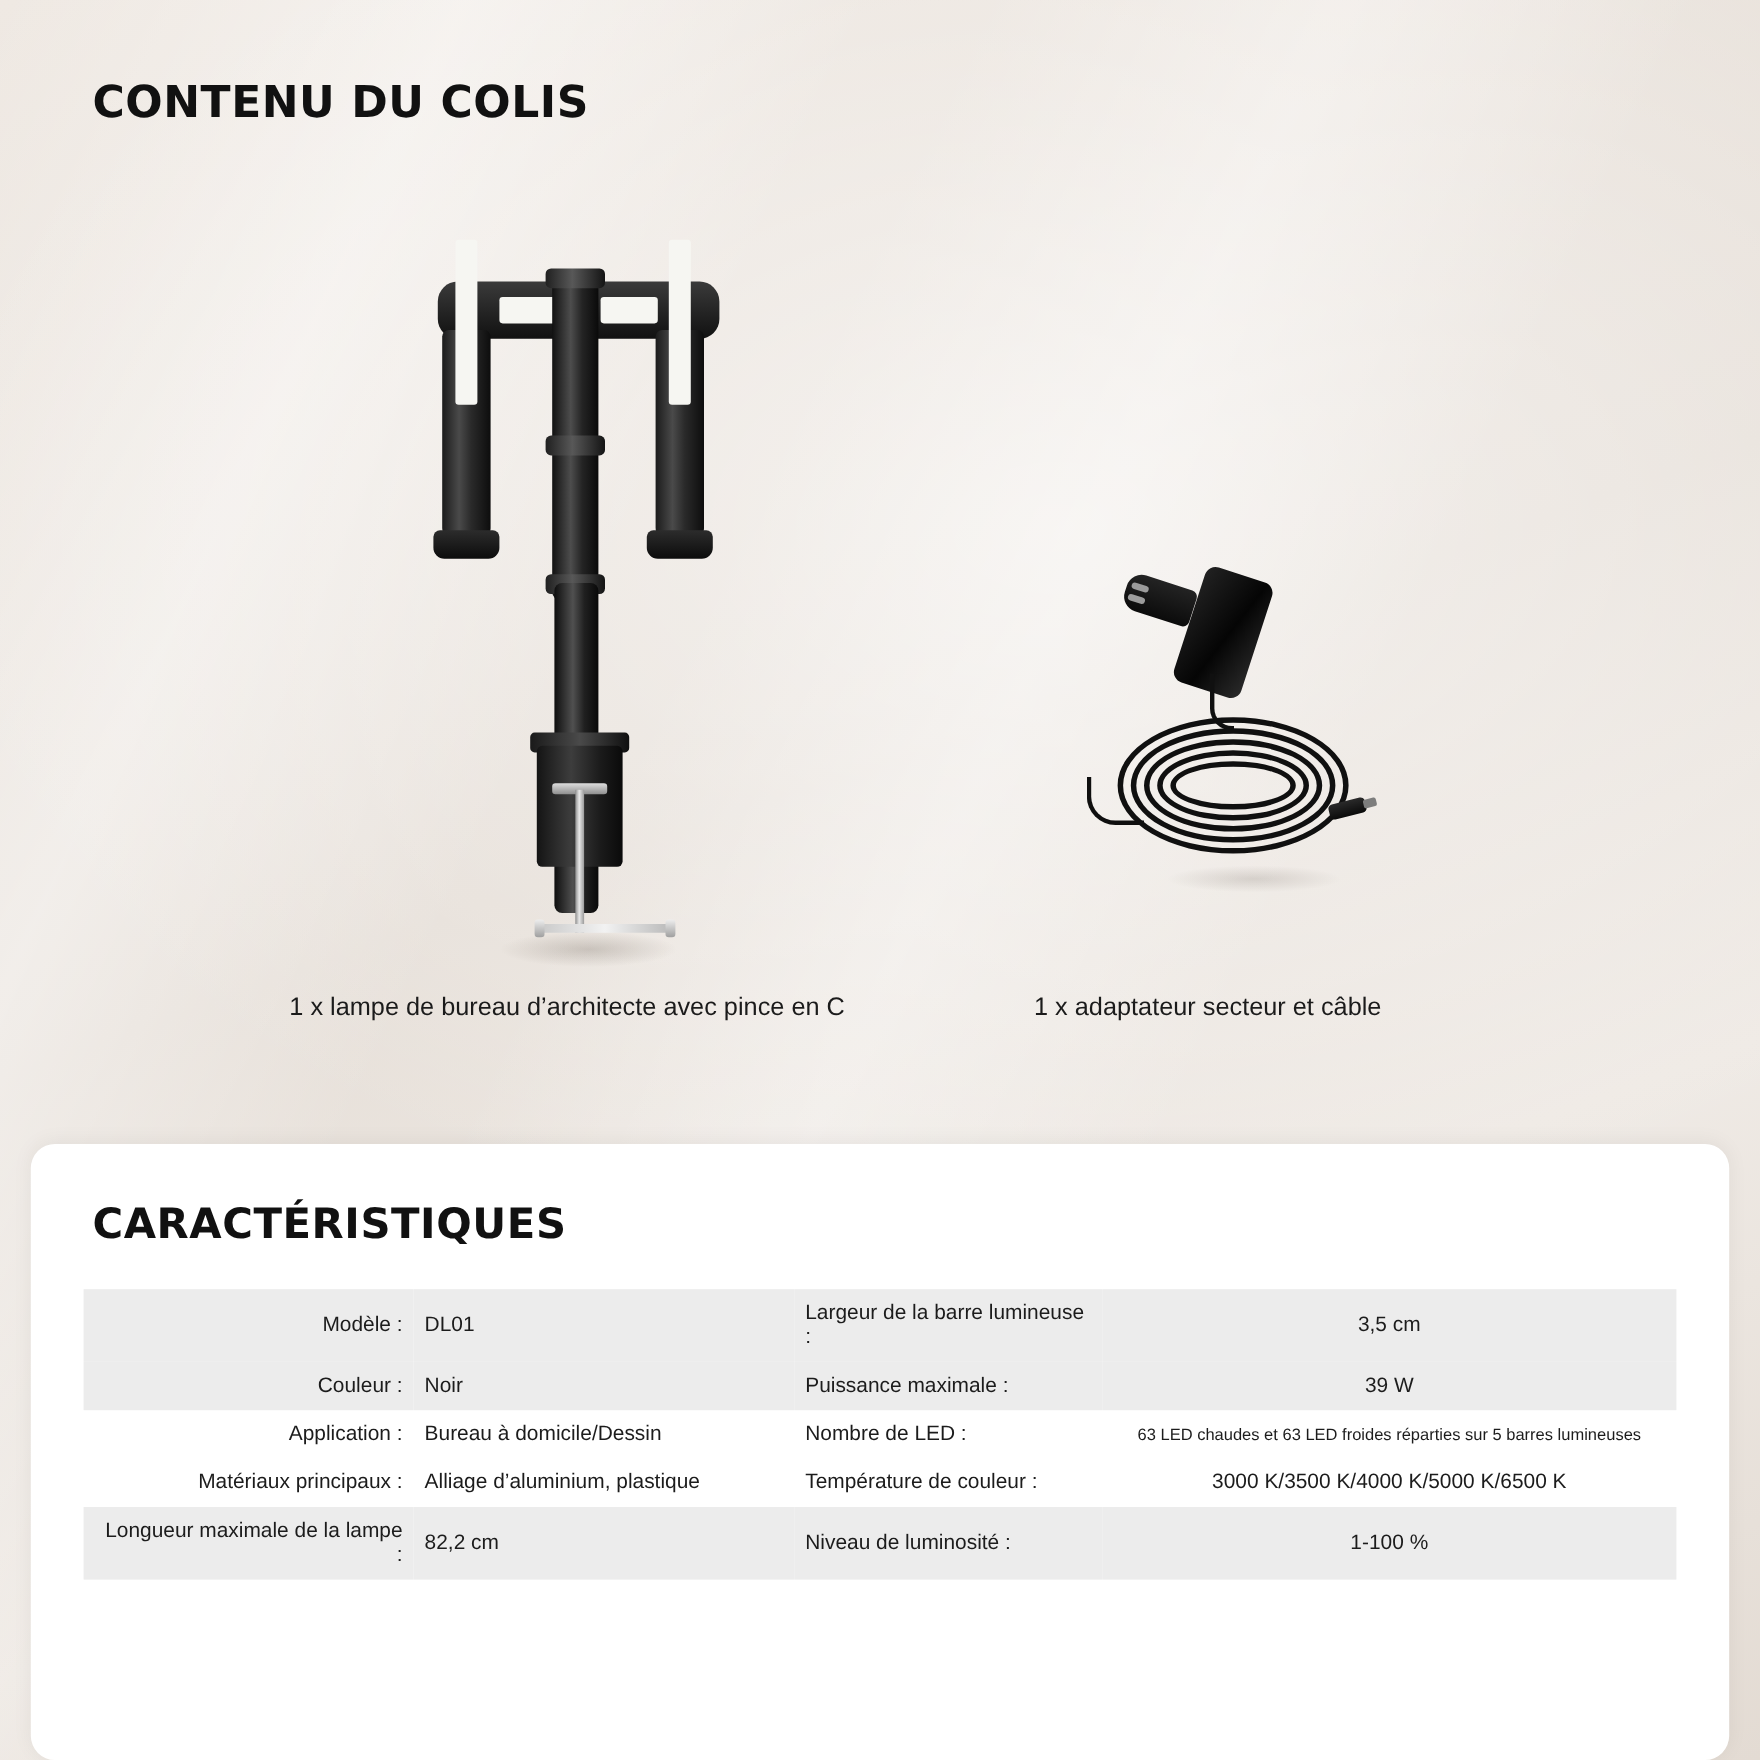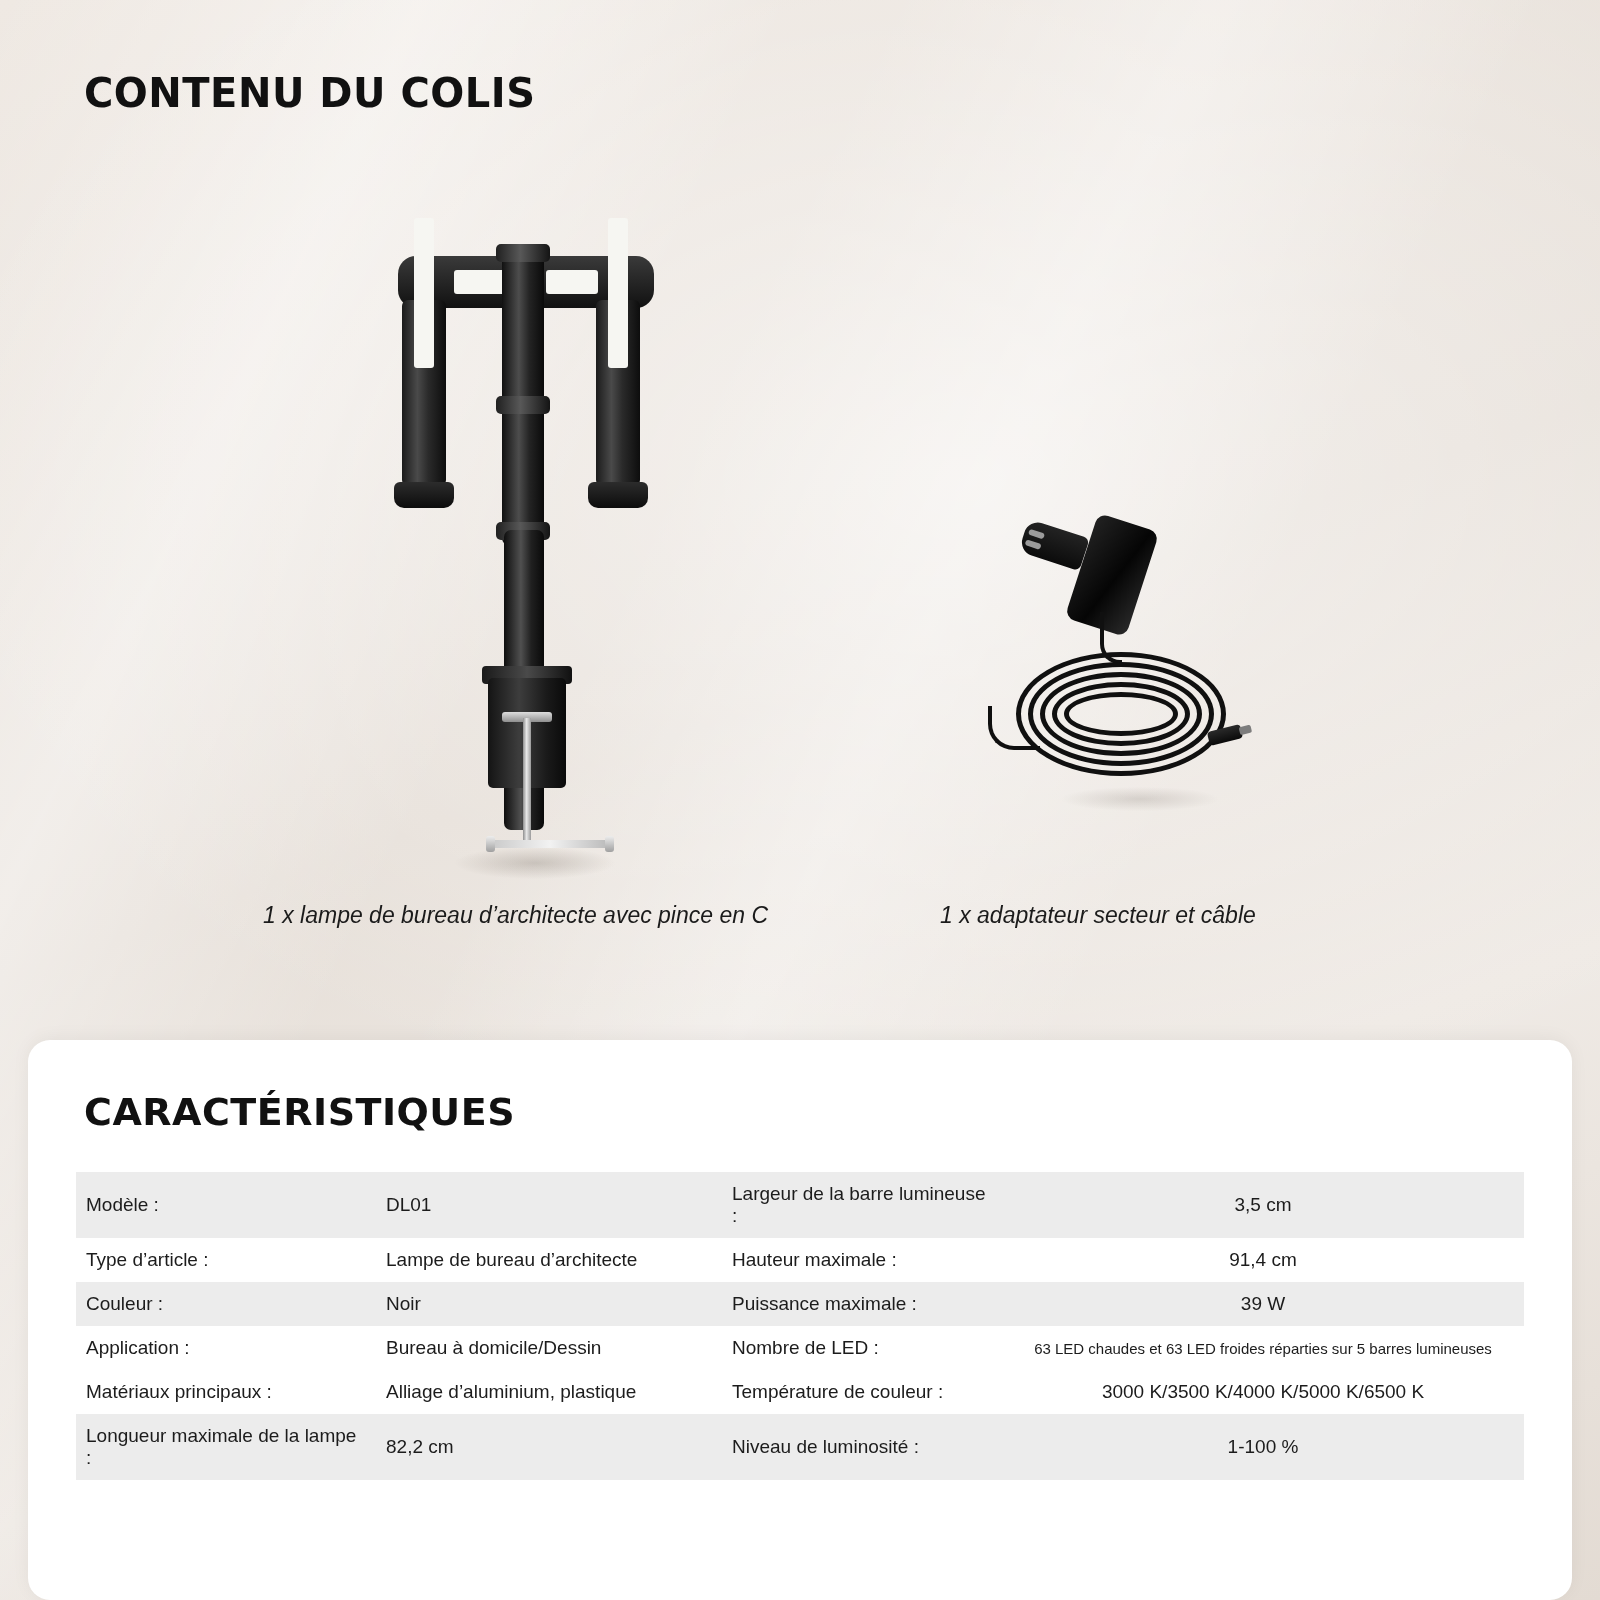--- a/index.html
+++ b/index.html
@@ -56,7 +56,6 @@
     font-size: 23px;
     color: #1b1b1b;
     white-space: nowrap;
-    font-style: italic;
   }
   .cap-lamp { left: 263px; top: 752px; }
   .cap-adapter { left: 940px; top: 752px; }

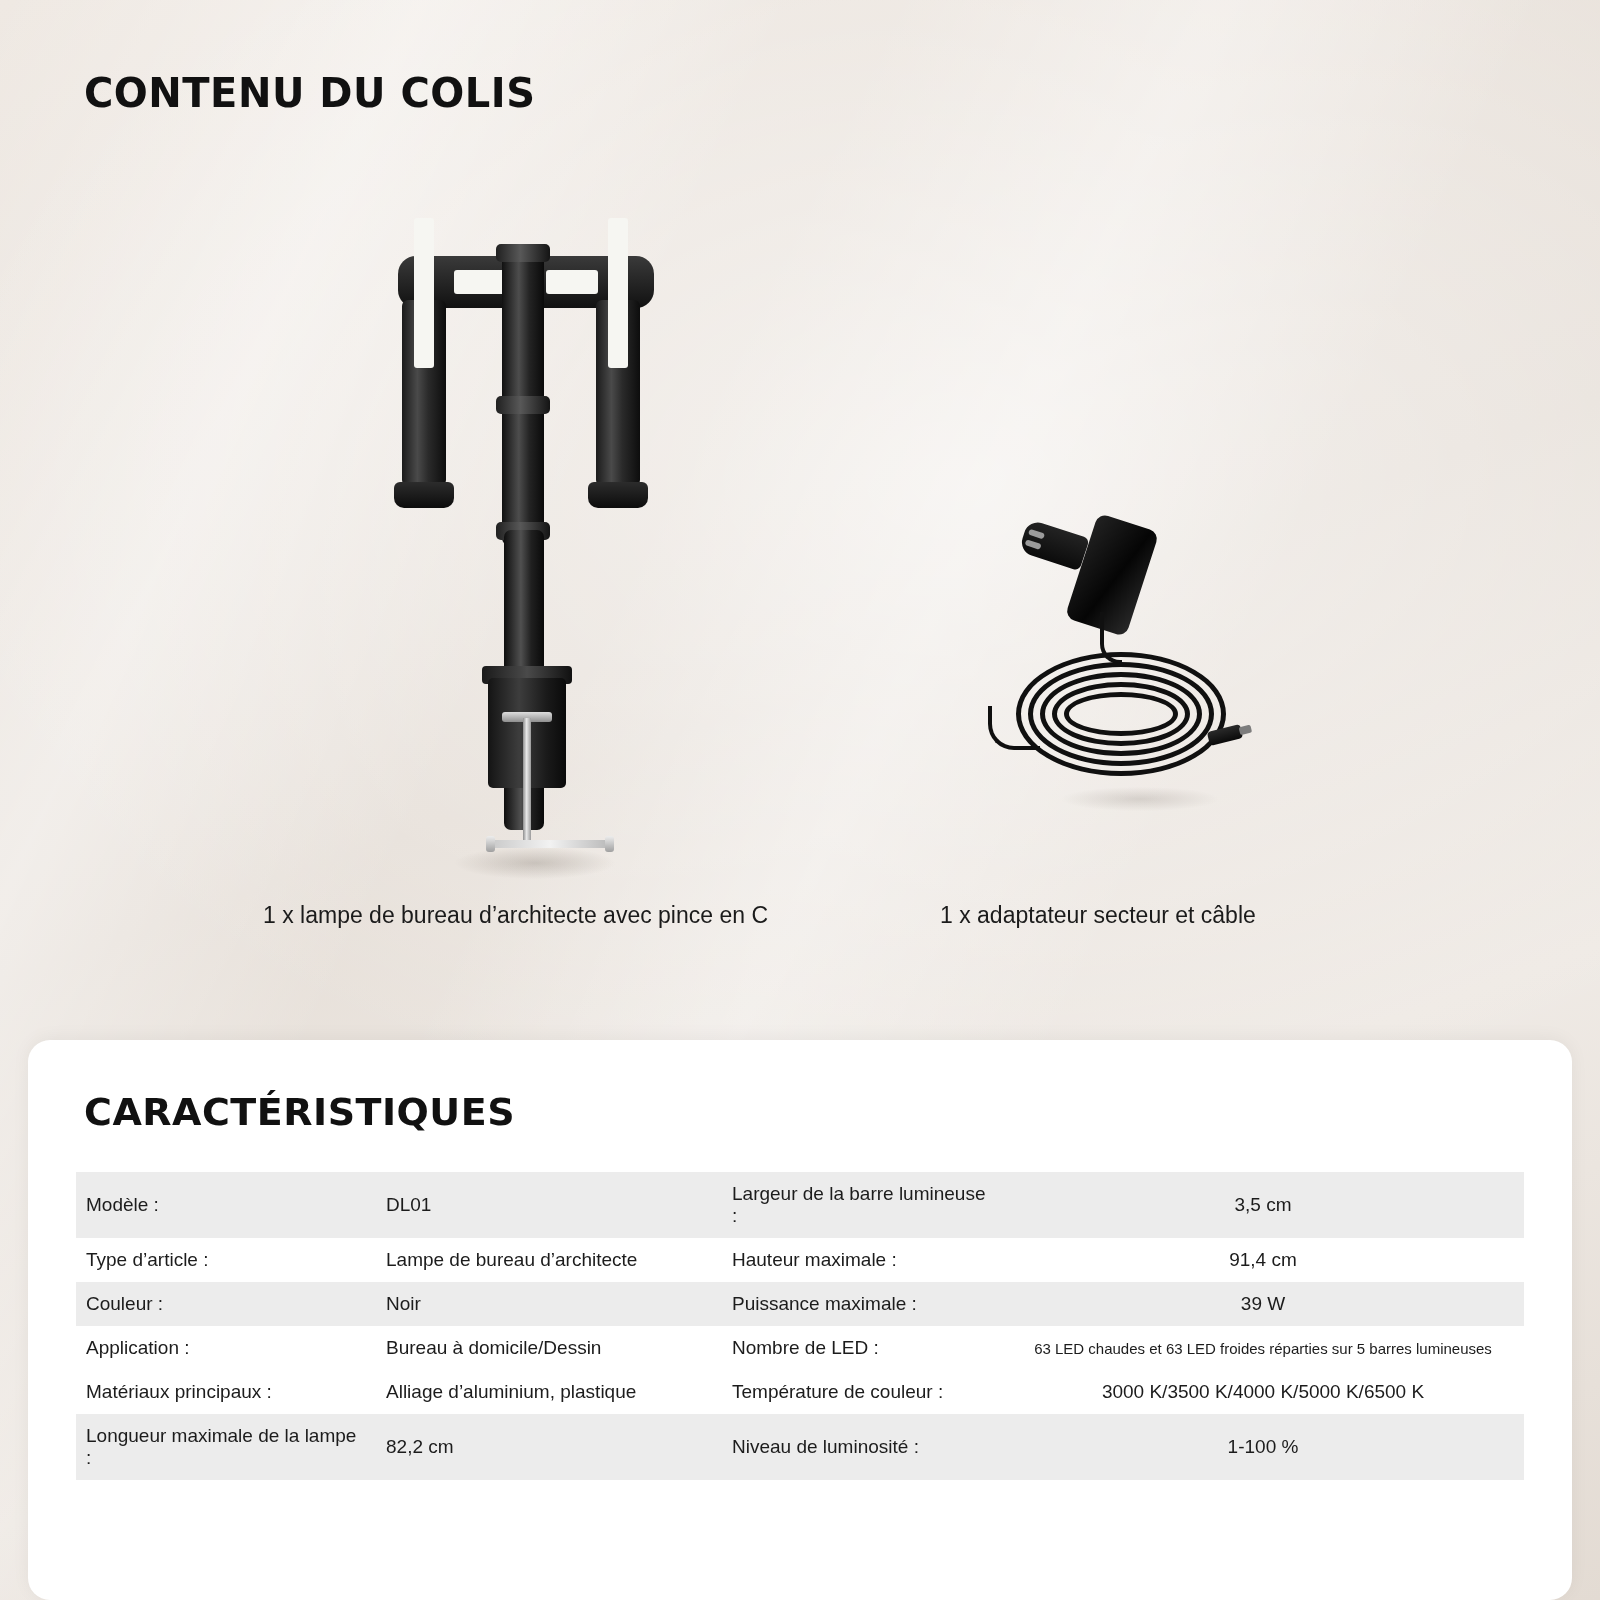--- a/index.html
+++ b/index.html
@@ -301,7 +301,7 @@
     height: 43px;
   }
   .spec-table tr.shaded td { background: #ececec; }
-  .spec-table .lbl { width: 300px; }
+  .spec-table .lbl { width: 300px; text-align: right; }
   .spec-table .val { width: 346px; }
   .spec-table .lbl2 { width: 280px; }
   .spec-table .val2 { width: 522px; text-align: center; }

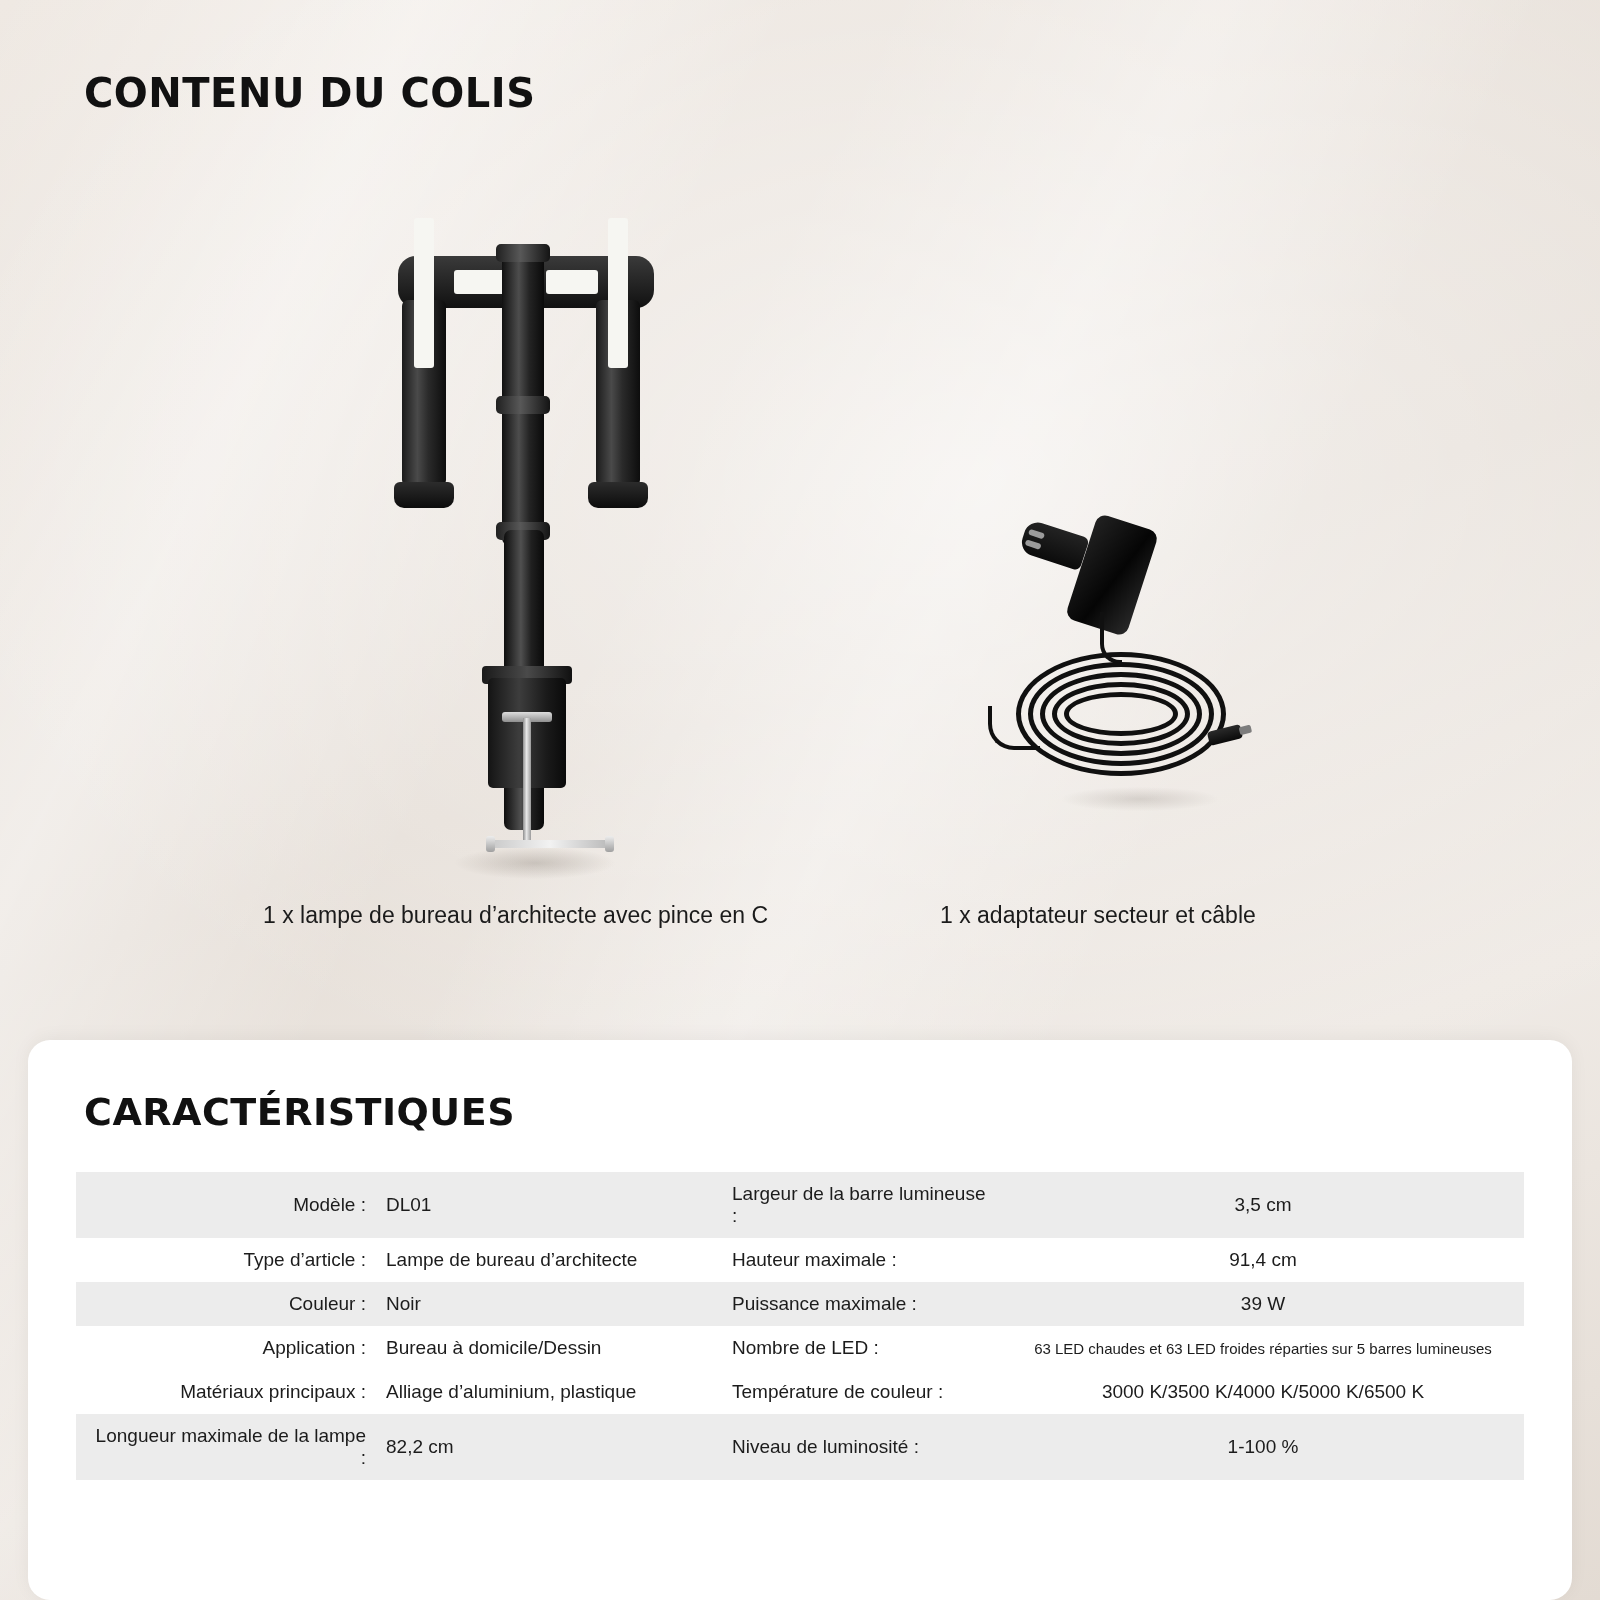--- a/index.html
+++ b/index.html
@@ -378,12 +378,6 @@
       <td class="val">DL01</td>
       <td class="lbl2">Largeur de la barre lumineuse :</td>
       <td class="val2">3,5 cm</td>
-    </tr>
-    <tr>
-      <td class="lbl">Type d’article :</td>
-      <td class="val">Lampe de bureau d’architecte</td>
-      <td class="lbl2">Hauteur maximale :</td>
-      <td class="val2">91,4 cm</td>
     </tr>
     <tr class="shaded">
       <td class="lbl">Couleur :</td>

